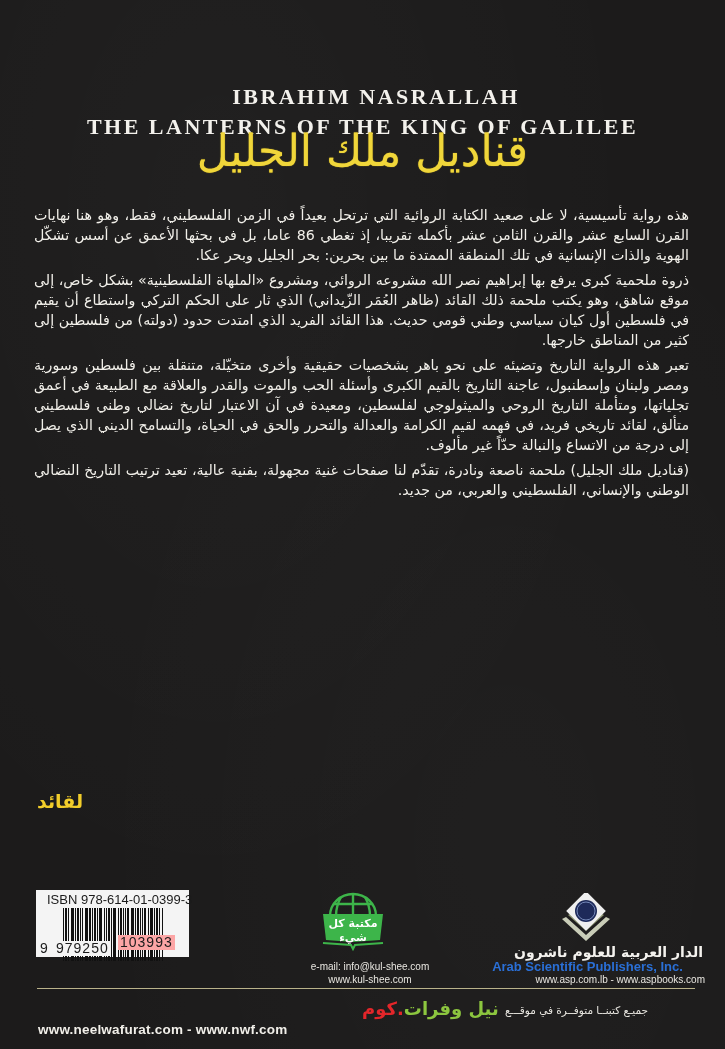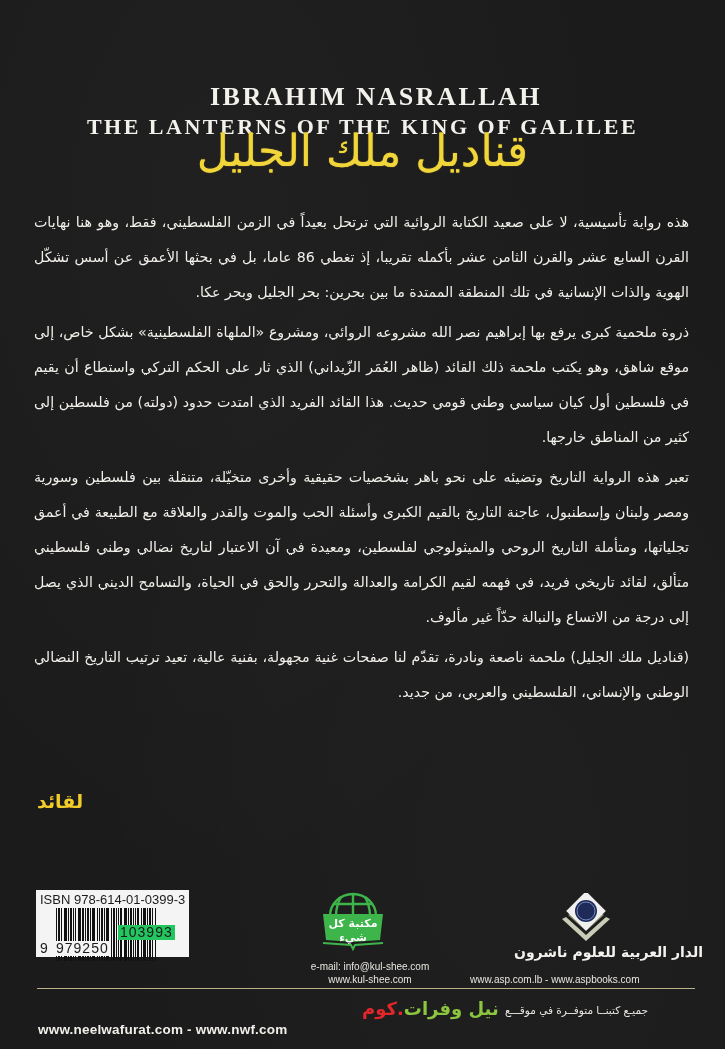--- a/index.html
+++ b/index.html
@@ -22,7 +22,7 @@
       font-weight: bold; color: #f3f1ec;
       letter-spacing: 2.5px;
     }
-    .en-title .line1 { font-size: 26px; line-height: 30px; padding-left: 27px; }
+    .en-title .line1 { font-size: 22px; line-height: 30px; padding-left: 27px; }
     .en-title .line2 { font-size: 22px; line-height: 30px; }
 
     .ar-title {

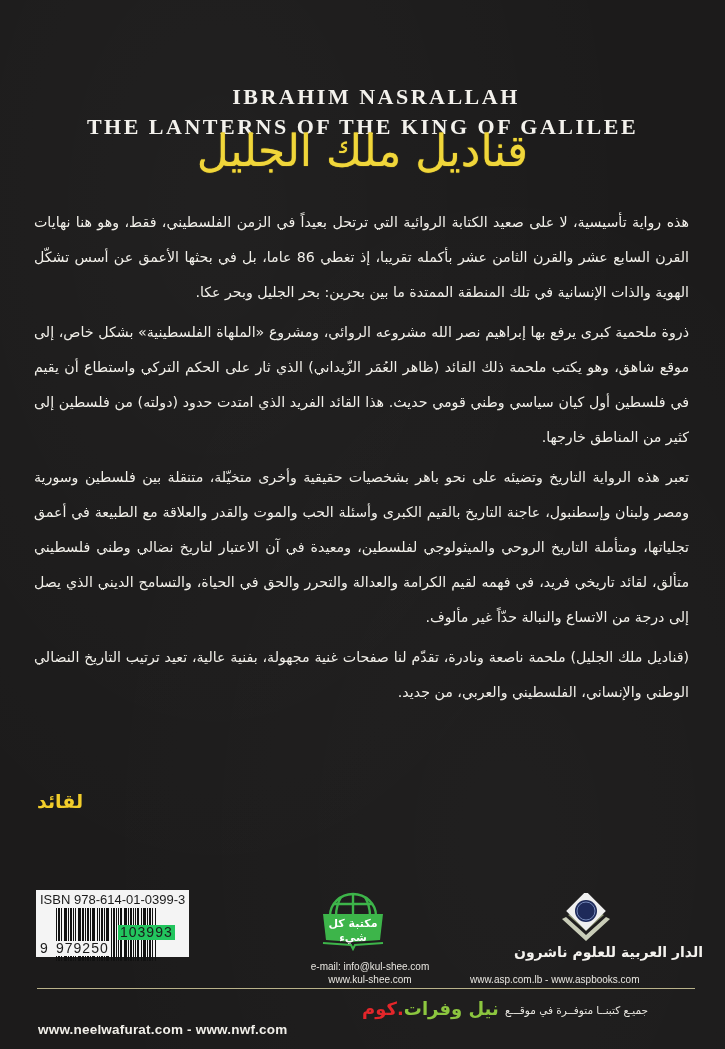--- a/index.html
+++ b/index.html
@@ -40,7 +40,7 @@
       position: absolute; left: 34px; right: 36px; top: 205px;
       direction: rtl; text-align: justify;
       font-family: "DejaVu Sans", sans-serif;
-      font-size: 14.2px; line-height: 35px;
+      font-size: 14.2px; line-height: 20px;
       color: #f2f0ea;
     }
     .body-text p { margin-bottom: 5px; text-align-last: right; }

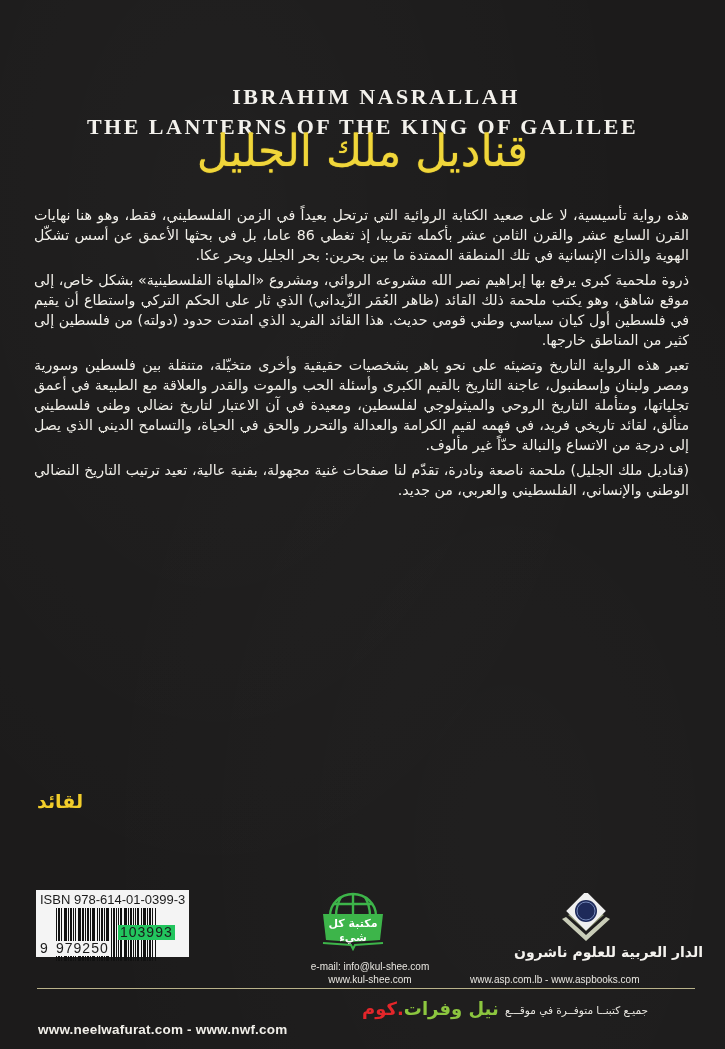--- a/index.html
+++ b/index.html
@@ -57,7 +57,7 @@
       position: absolute; left: 36px; top: 890px;
       width: 153px; height: 67px;
       background: #f4f4f4;
-      padding: 2px 4px;
+      padding: 2px 11px;
     }
     .isbn-label {
       font-family: "Liberation Sans", sans-serif;

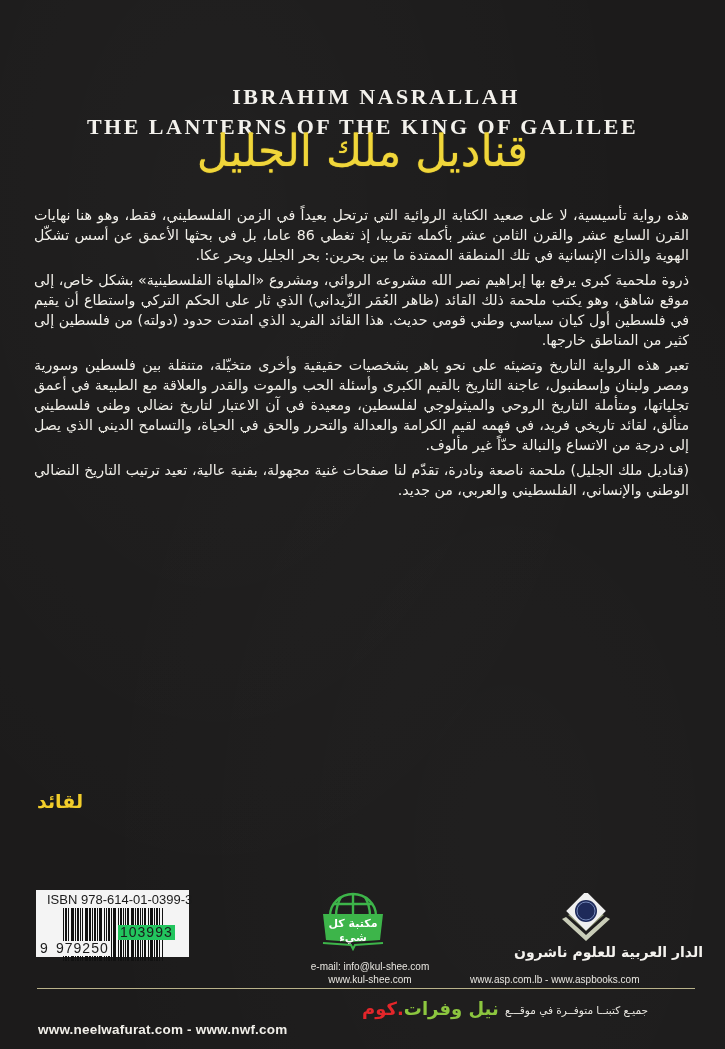--- a/index.html
+++ b/index.html
@@ -77,7 +77,7 @@
     }
     .isbn-digits .d-first { position: absolute; left: 0; bottom: 0; }
     .isbn-digits .d-g1 { position: absolute; left: 14px; bottom: 0; background:#f4f4f4; padding: 0 2px; }
-    .isbn-digits .d-g2 { position: absolute; left: 78px; bottom: 16px; background:#22c55e; padding: 0 2px; }
+    .isbn-digits .d-g2 { position: absolute; left: 78px; bottom: 6px; background:#fca5a5; padding: 0 2px; }
 
     
     .kul-logo { position: absolute; left: 318px; top: 892px; width: 70px; height: 64px; }

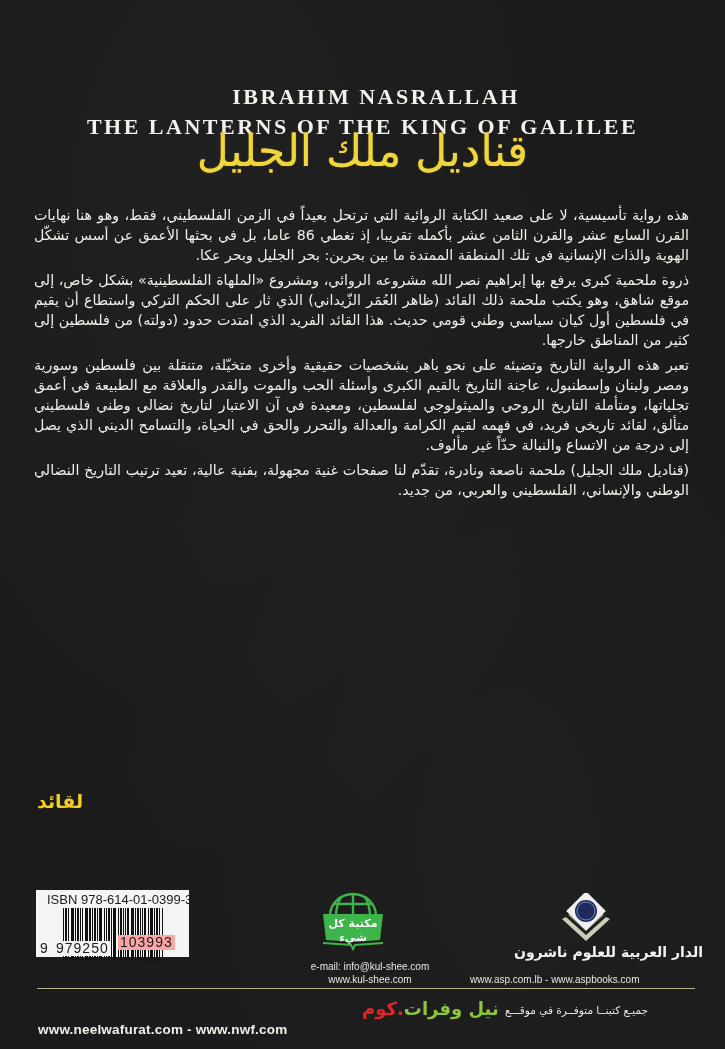--- a/index.html
+++ b/index.html
@@ -237,6 +237,7 @@
     </svg>
   </div>
   <div class="asp-ar">الدار العربية للعلوم ناشرون</div>
+  <div class="asp-en">Arab Scientific Publishers, Inc.</div>
   <div class="asp-web">www.asp.com.lb - www.aspbooks.com</div>
 
   <div class="divider"></div>

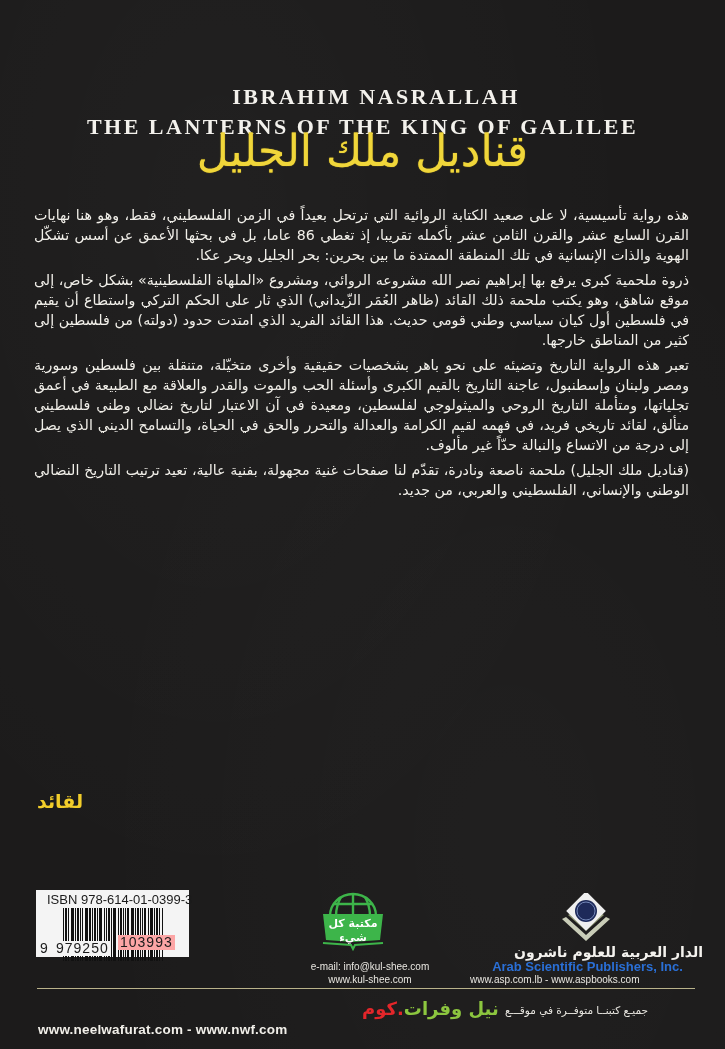--- a/index.html
+++ b/index.html
@@ -109,7 +109,7 @@
     }
     .asp-web {
       position: absolute; left: 470px; right: 20px; top: 974px;
-      text-align: left;
+      text-align: right;
       font-family: "Liberation Sans", sans-serif;
       font-size: 10px; line-height: 12px; color: #e8e6e0;
     }

